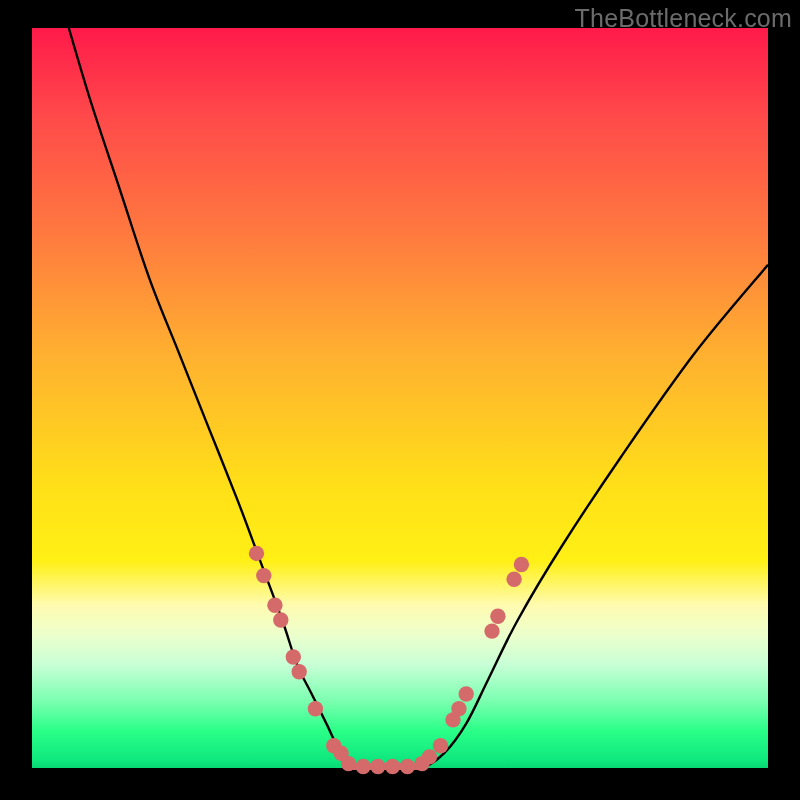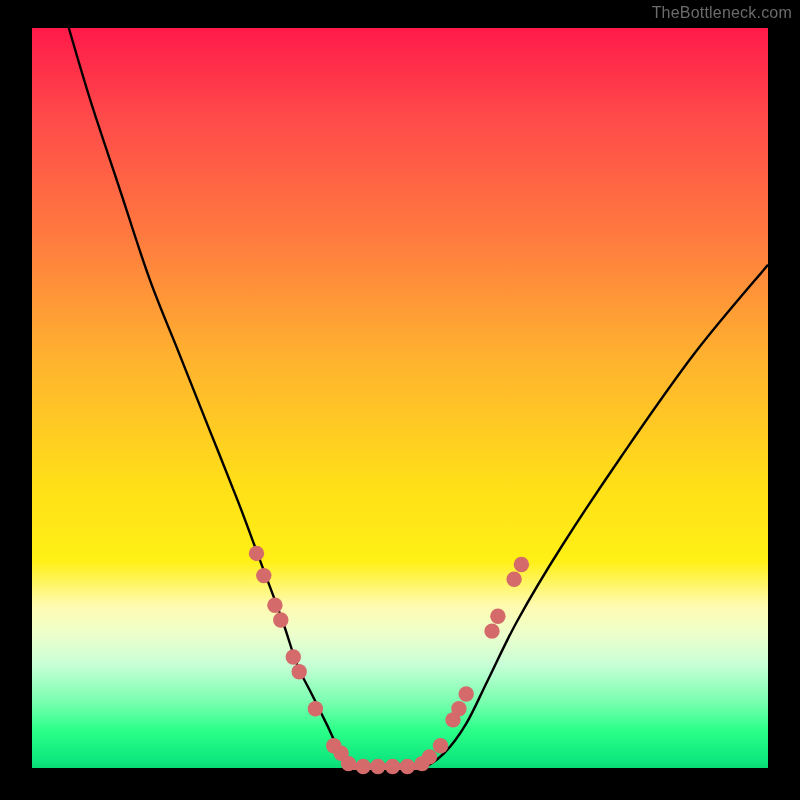--- a/index.html
+++ b/index.html
@@ -45,7 +45,7 @@
     top: 4px;
     right: 8px;
     font-family: Arial, Helvetica, sans-serif;
-    font-size: 16px;
+    font-size: 25px;
     color: #6b6b6b;
     letter-spacing: 0.2px;
   }

